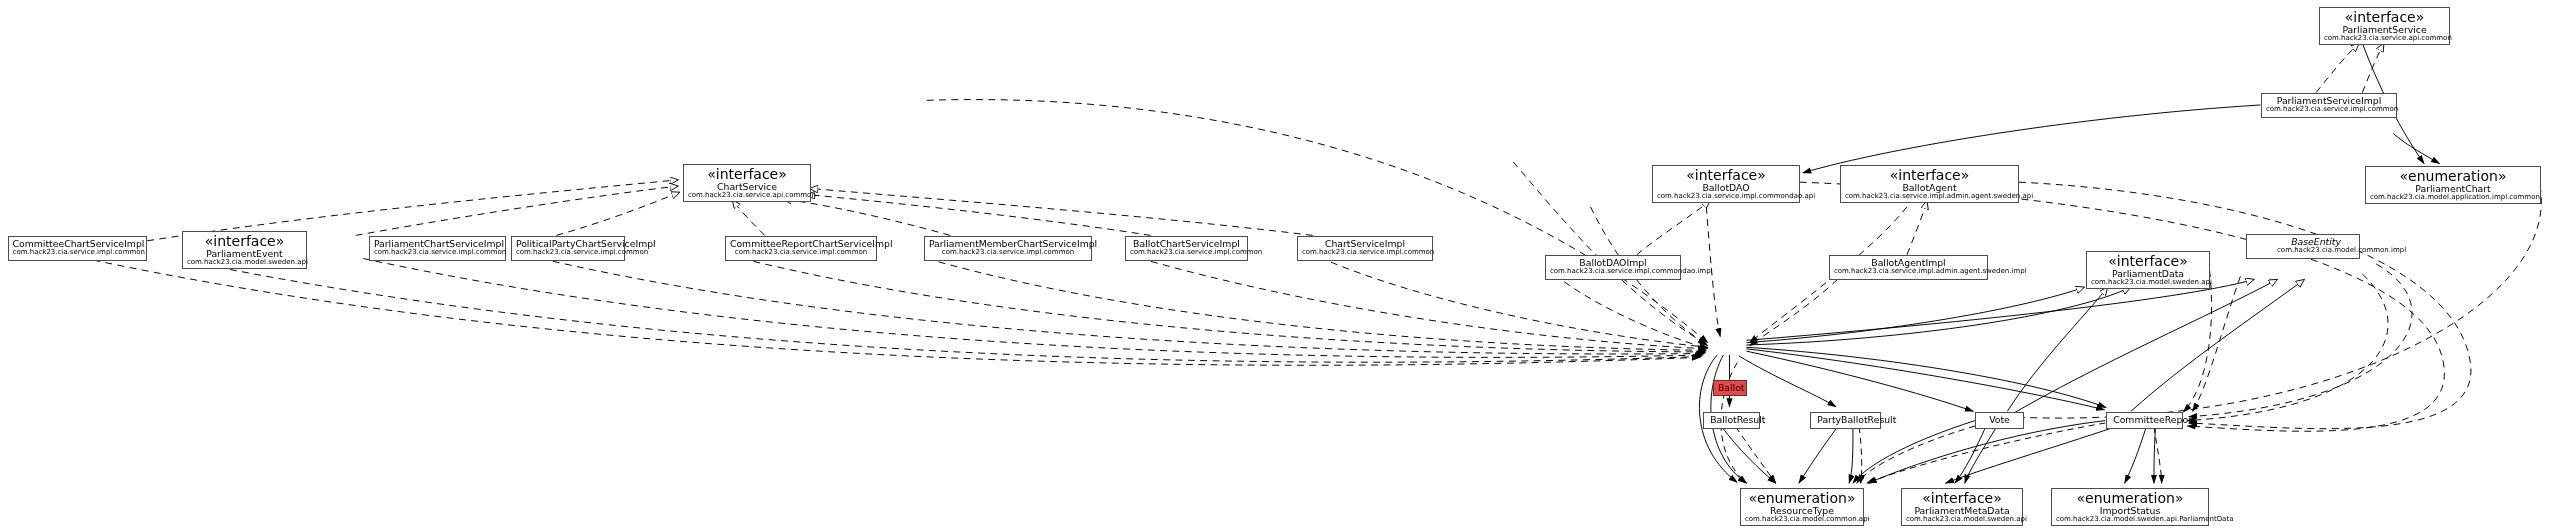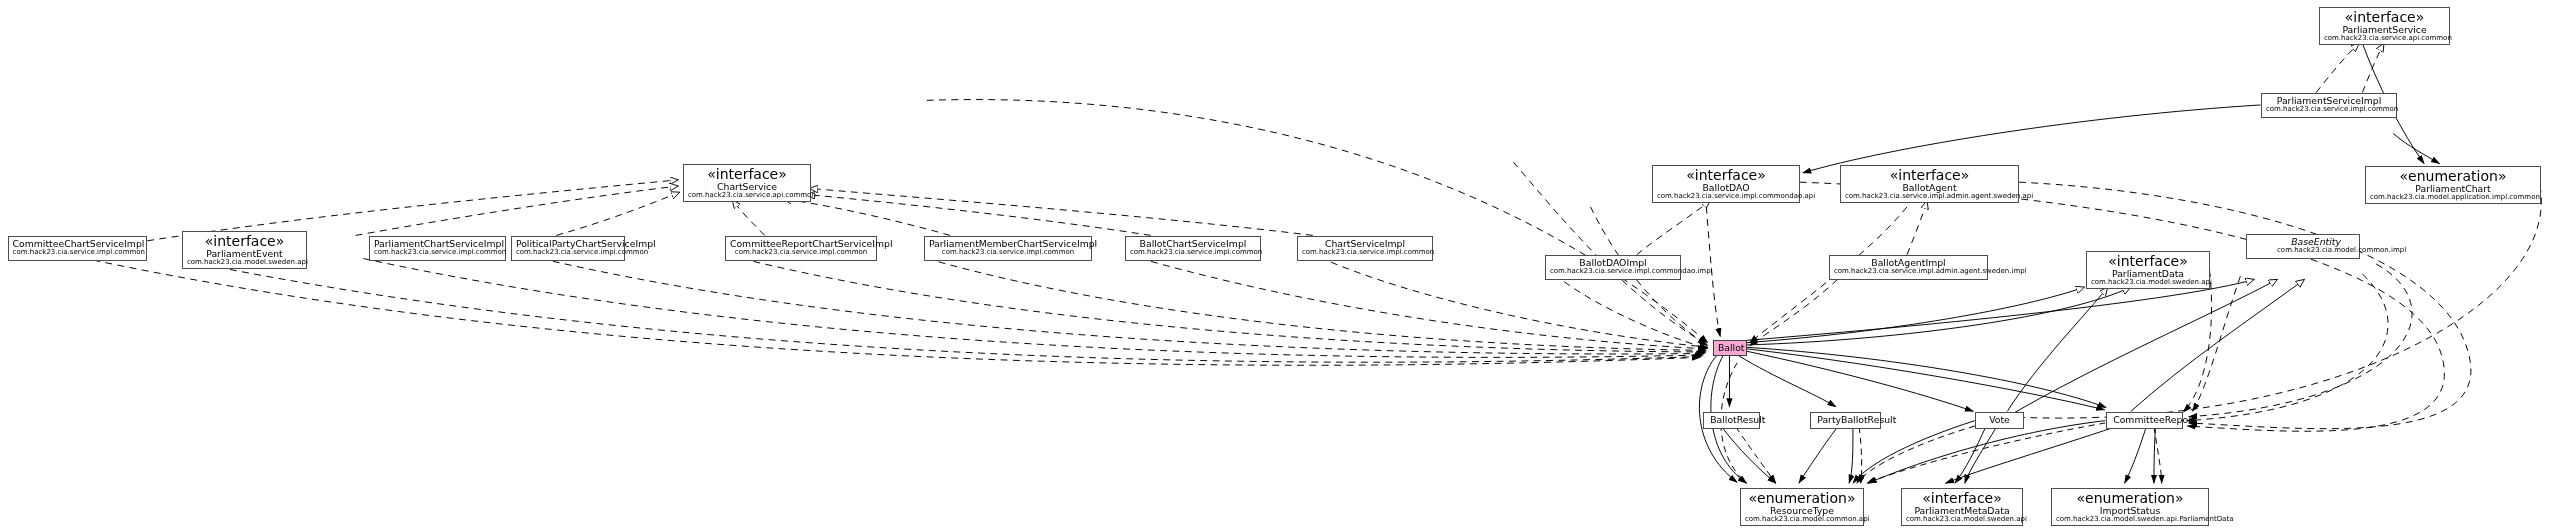--- a/index.html
+++ b/index.html
@@ -199,7 +199,7 @@
         <span class="nm">ParliamentMemberChartServiceImpl</span>
         <span class="pkg">com.hack23.cia.service.impl.common</span>
       </div>
-      <div class="node" style="left: 1125px; top: 236px; width: 136px; min-height: 25px;">
+      <div class="node" style="left: 1125px; top: 236px; width: 123px; min-height: 25px;">
         <span class="nm">BallotChartServiceImpl</span>
         <span class="pkg">com.hack23.cia.service.impl.common</span>
       </div>

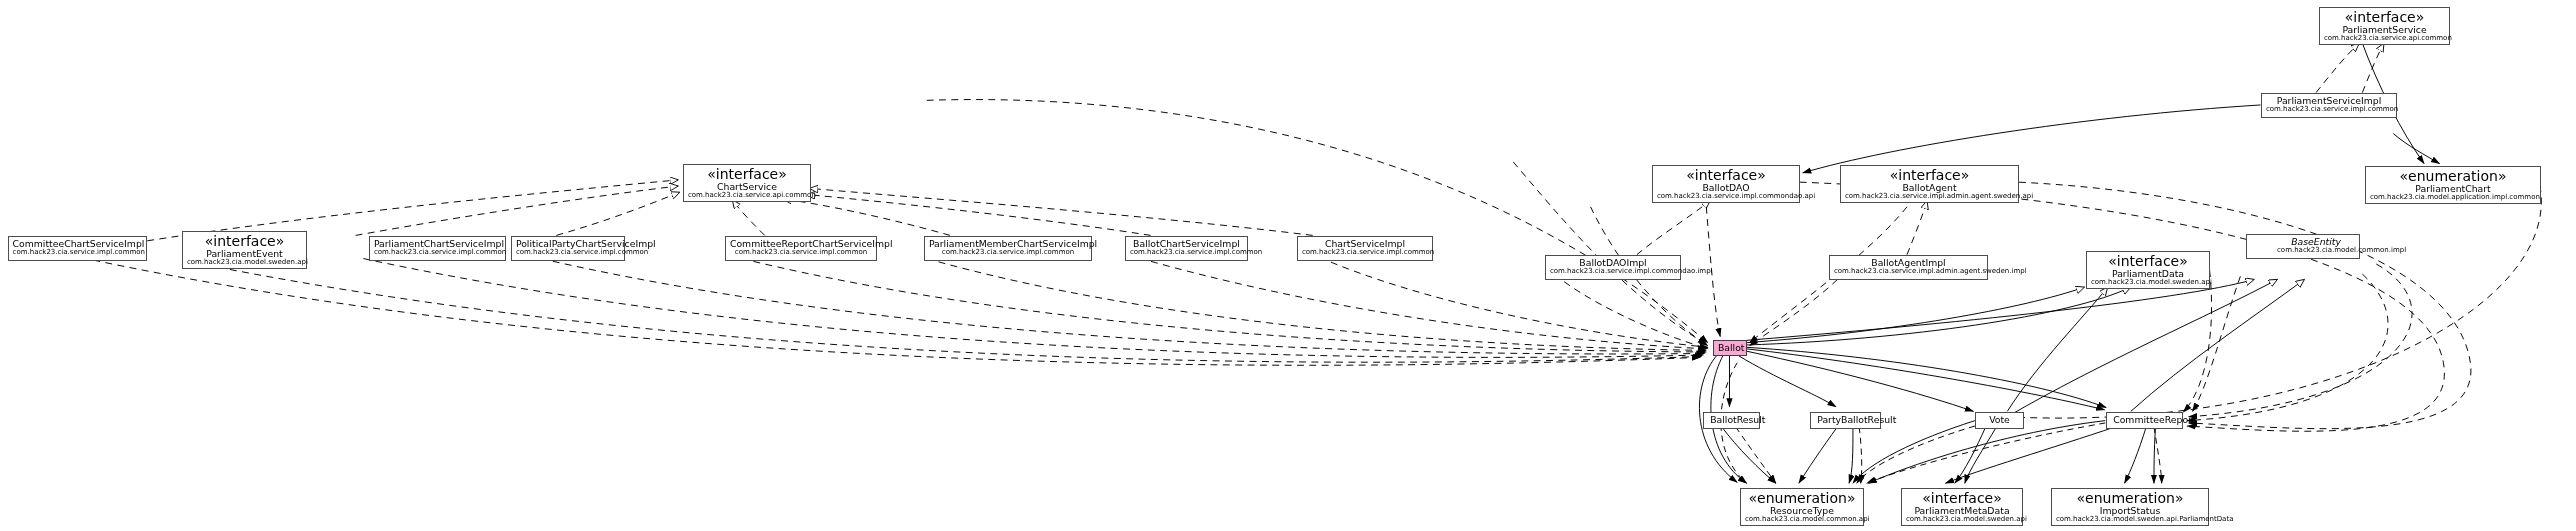--- a/index.html
+++ b/index.html
@@ -52,8 +52,9 @@
     display: block;
   }
   .node.focus {
-    background: #f9a8d4;
+    background: #ef4444;
     border: 0.8px solid #404040;
+    margin-top: 40px;
   }
   .node.simple {
     border: 0.8px solid #4d4d4d;

